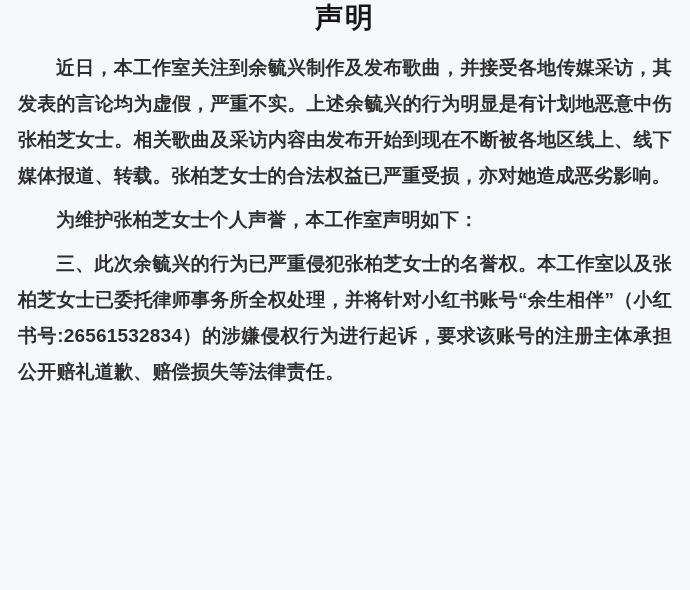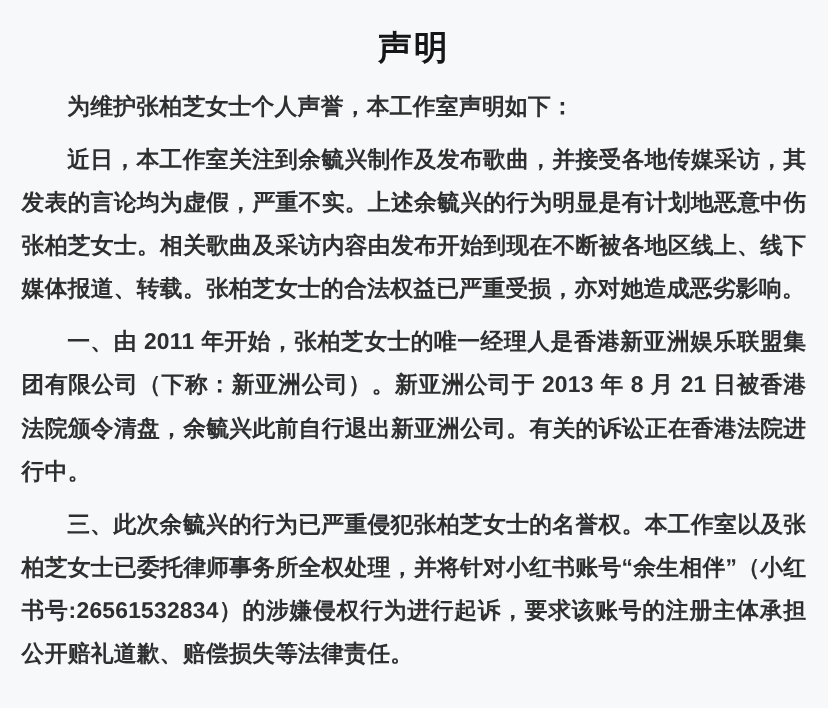--- a/index.html
+++ b/index.html
@@ -17,7 +17,7 @@
     box-sizing: border-box;
     width: 690px;
     height: 590px;
-    padding: 22px 18px 0 18px;
+    padding: 0 18px 0 18px;
     background: #f7f8fa;
     
     filter: blur(0.3px);

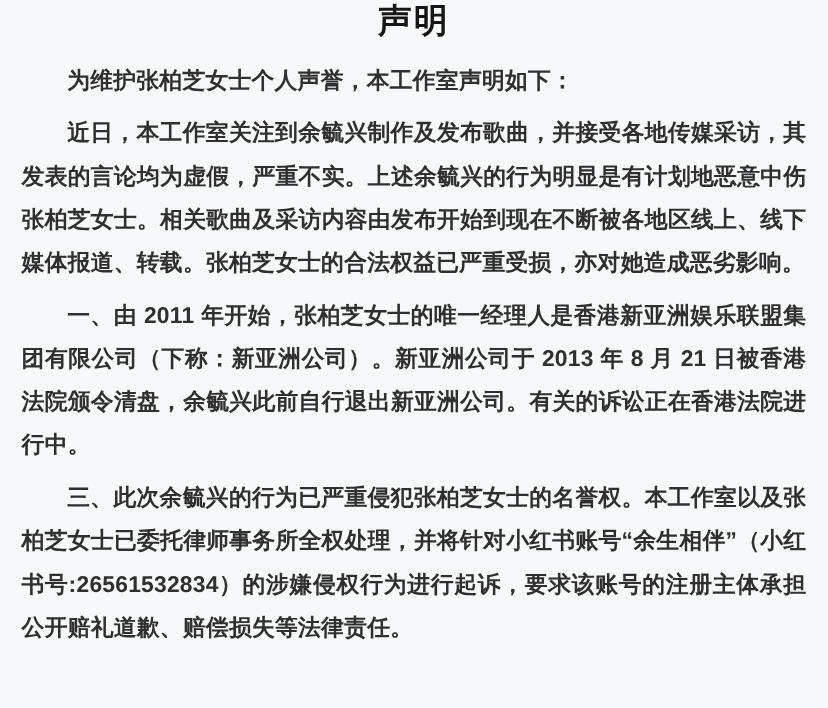--- a/index.html
+++ b/index.html
@@ -52,9 +52,9 @@
 <div class="page">
   <h1 class="doc-title">声明</h1>
 
+  <p class="para">近日，本工作室关注到余毓兴制作及发布歌曲，并接受各地传媒采访，其发表的言论均为虚假，严重不实。上述余毓兴的行为明显是有计划地恶意中伤张柏芝女士。相关歌曲及采访内容由发布开始到现在不断被各地区线上、线下媒体报道、转载。张柏芝女士的合法权益已严重受损，亦对她造成恶劣影响。</p>
+
   <p class="para">为维护张柏芝女士个人声誉，本工作室声明如下：</p>
-
-  <p class="para">近日，本工作室关注到余毓兴制作及发布歌曲，并接受各地传媒采访，其发表的言论均为虚假，严重不实。上述余毓兴的行为明显是有计划地恶意中伤张柏芝女士。相关歌曲及采访内容由发布开始到现在不断被各地区线上、线下媒体报道、转载。张柏芝女士的合法权益已严重受损，亦对她造成恶劣影响。</p>
 
   <p class="para">一、由 2011 年开始，张柏芝女士的唯一经理人是香港新亚洲娱乐联盟集团有限公司（下称：新亚洲公司）。新亚洲公司于 2013 年 8 月 21 日被香港法院颁令清盘，余毓兴此前自行退出新亚洲公司。有关的诉讼正在香港法院进行中。</p>
 

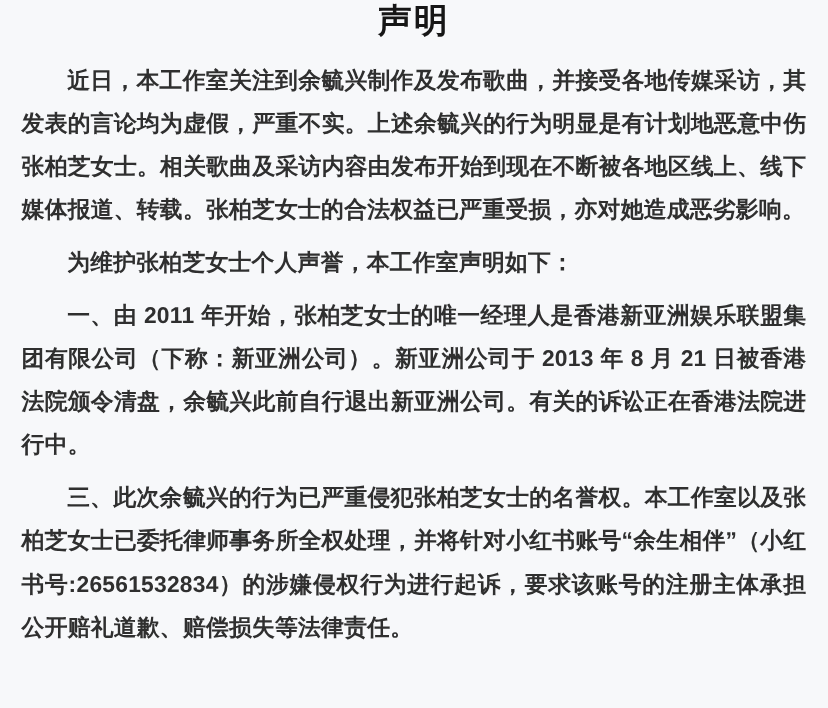--- a/index.html
+++ b/index.html
@@ -56,7 +56,6 @@
 
   <p class="para">为维护张柏芝女士个人声誉，本工作室声明如下：</p>
 
-  <p class="para">一、由 2011 年开始，张柏芝女士的唯一经理人是香港新亚洲娱乐联盟集团有限公司（下称：新亚洲公司）。新亚洲公司于 2013 年 8 月 21 日被香港法院颁令清盘，余毓兴此前自行退出新亚洲公司。有关的诉讼正在香港法院进行中。</p>
 
 
   <p class="para">三、此次余毓兴的行为已严重侵犯张柏芝女士的名誉权。本工作室以及张柏芝女士已委托律师事务所全权处理，并将针对小红书账号“余生相伴”（小红书号:26561532834）的涉嫌侵权行为进行起诉，要求该账号的注册主体承担公开赔礼道歉、赔偿损失等法律责任。</p>

